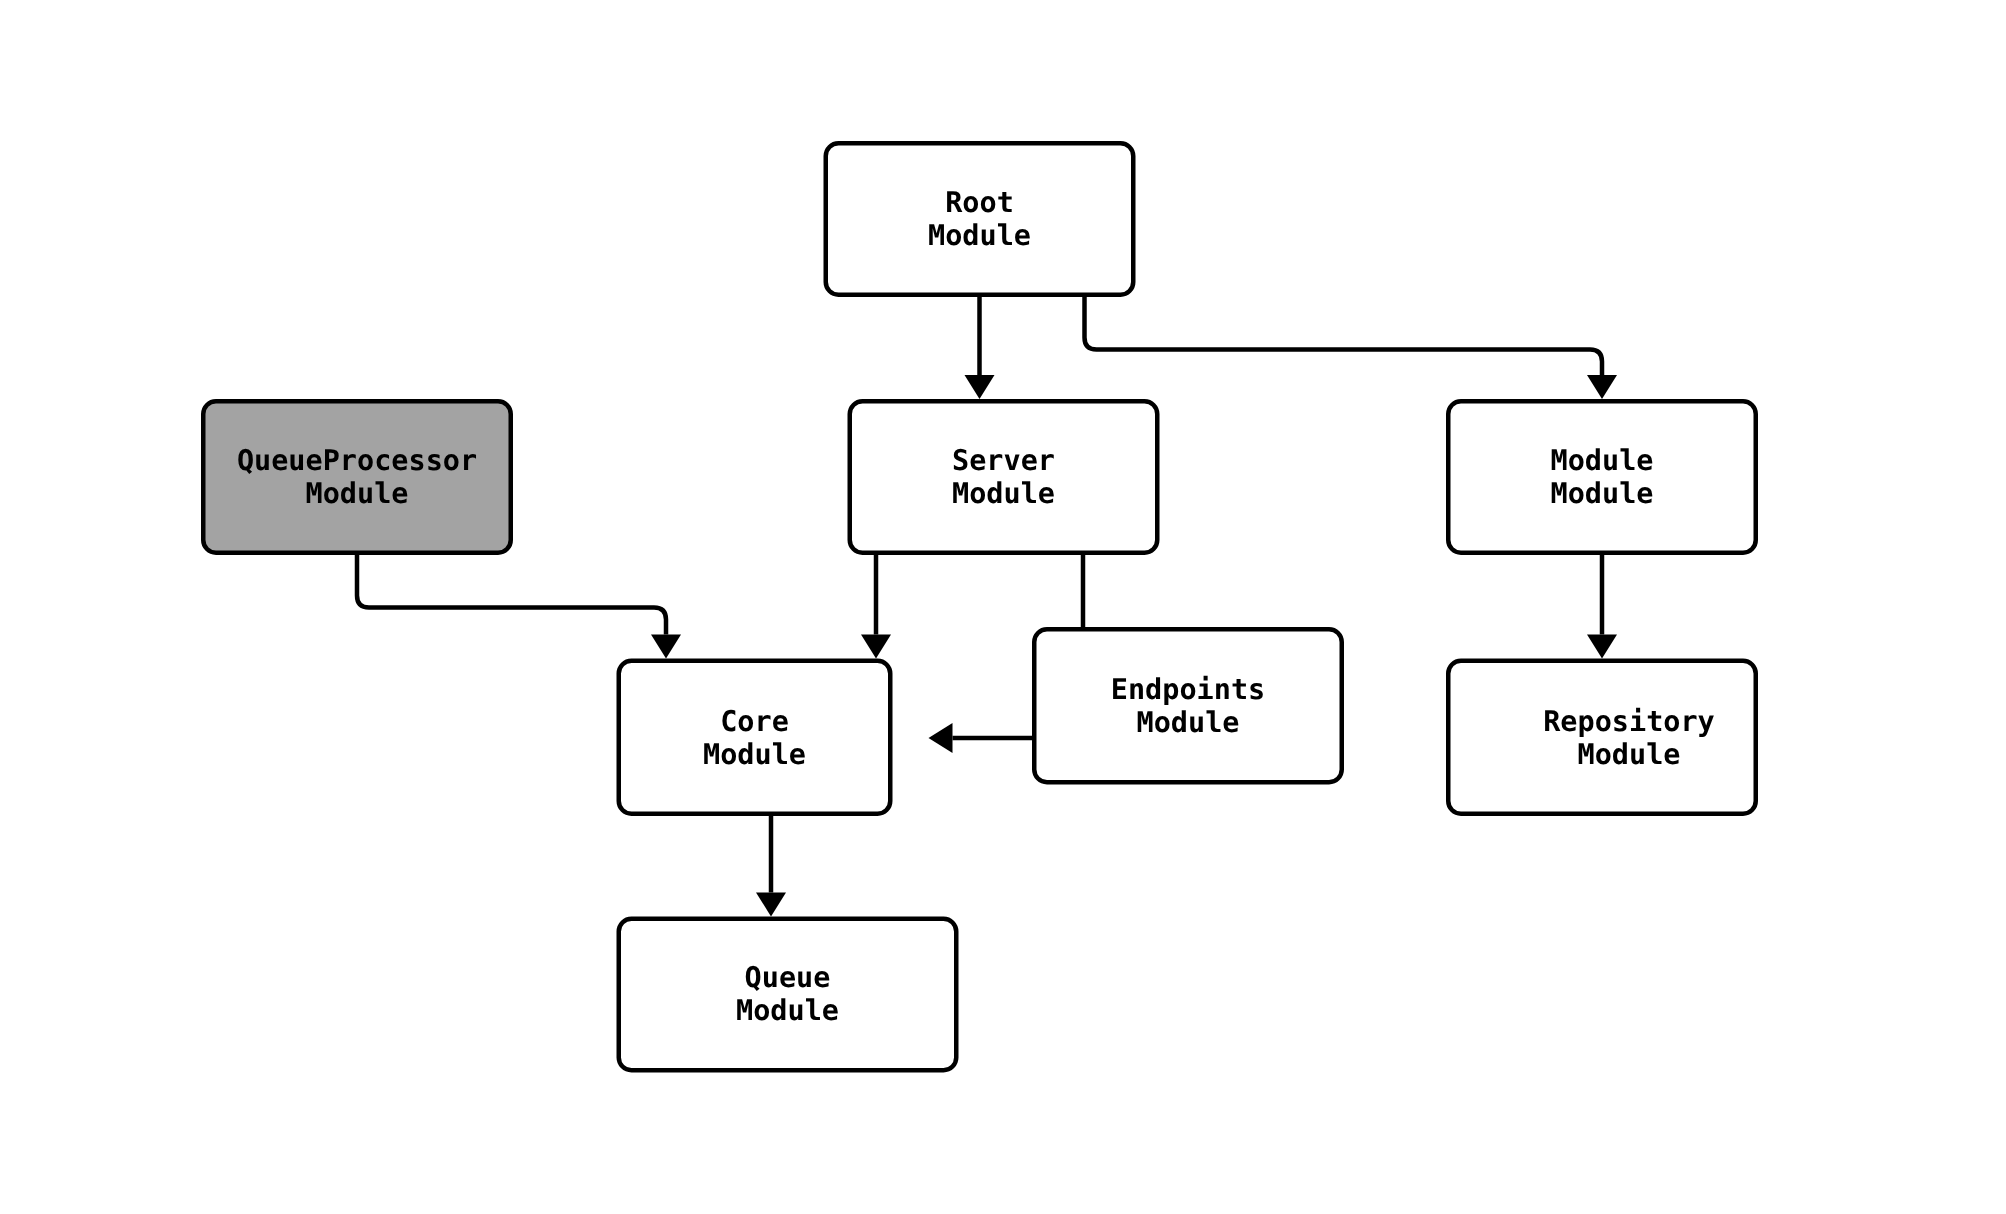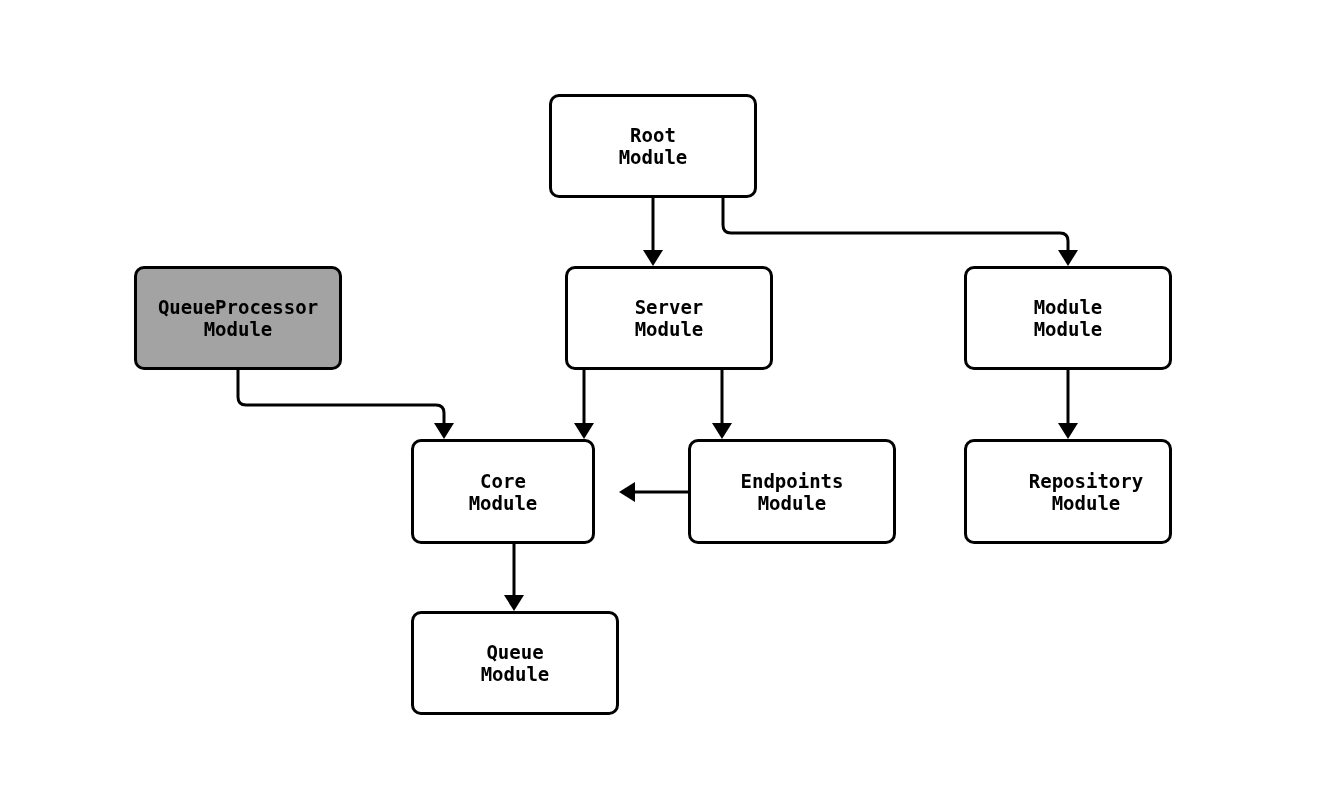--- a/index.html
+++ b/index.html
@@ -94,7 +94,7 @@
       <span>Core</span>
       <span>Module</span>
     </div>
-    <div class="node" style="left: 688px; top: 439px; width: 208px; height: 105px; background: rgb(255, 255, 255); border-color: rgb(0, 0, 0);">
+    <div class="node" style="left: 688px; top: 418px; width: 208px; height: 105px; background: rgb(255, 255, 255); border-color: rgb(0, 0, 0);">
       <span>Endpoints</span>
       <span>Module</span>
     </div>

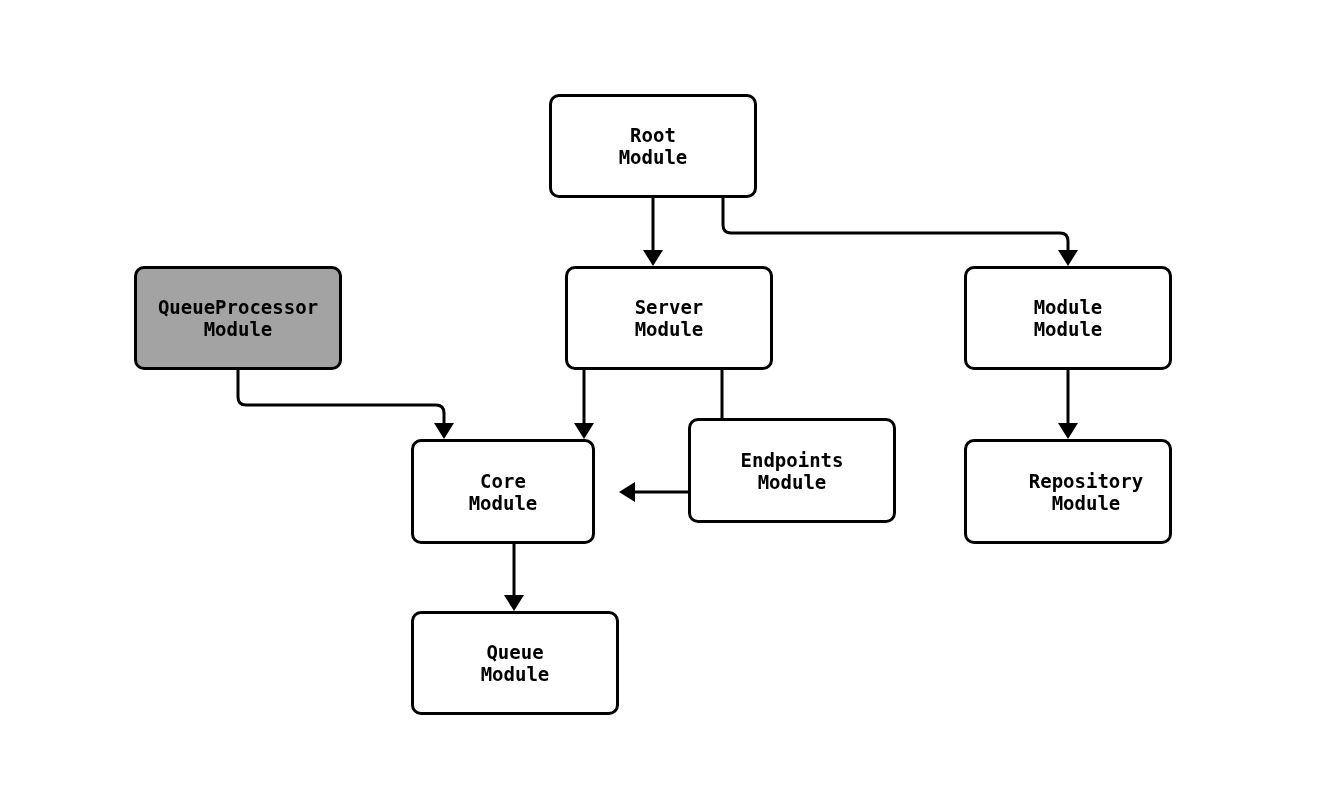--- a/index.html
+++ b/index.html
@@ -102,7 +102,7 @@
       <span>Repository</span>
       <span>Module</span>
     </div>
-    <div class="node" style="left: 411px; top: 611px; width: 208px; height: 104px; background: rgb(255, 255, 255); border-color: rgb(0, 0, 0);">
+    <div class="node" style="left: 411px; top: 611px; width: 228px; height: 104px; background: rgb(255, 255, 255); border-color: rgb(0, 0, 0);">
       <span>Queue</span>
       <span>Module</span>
     </div>

